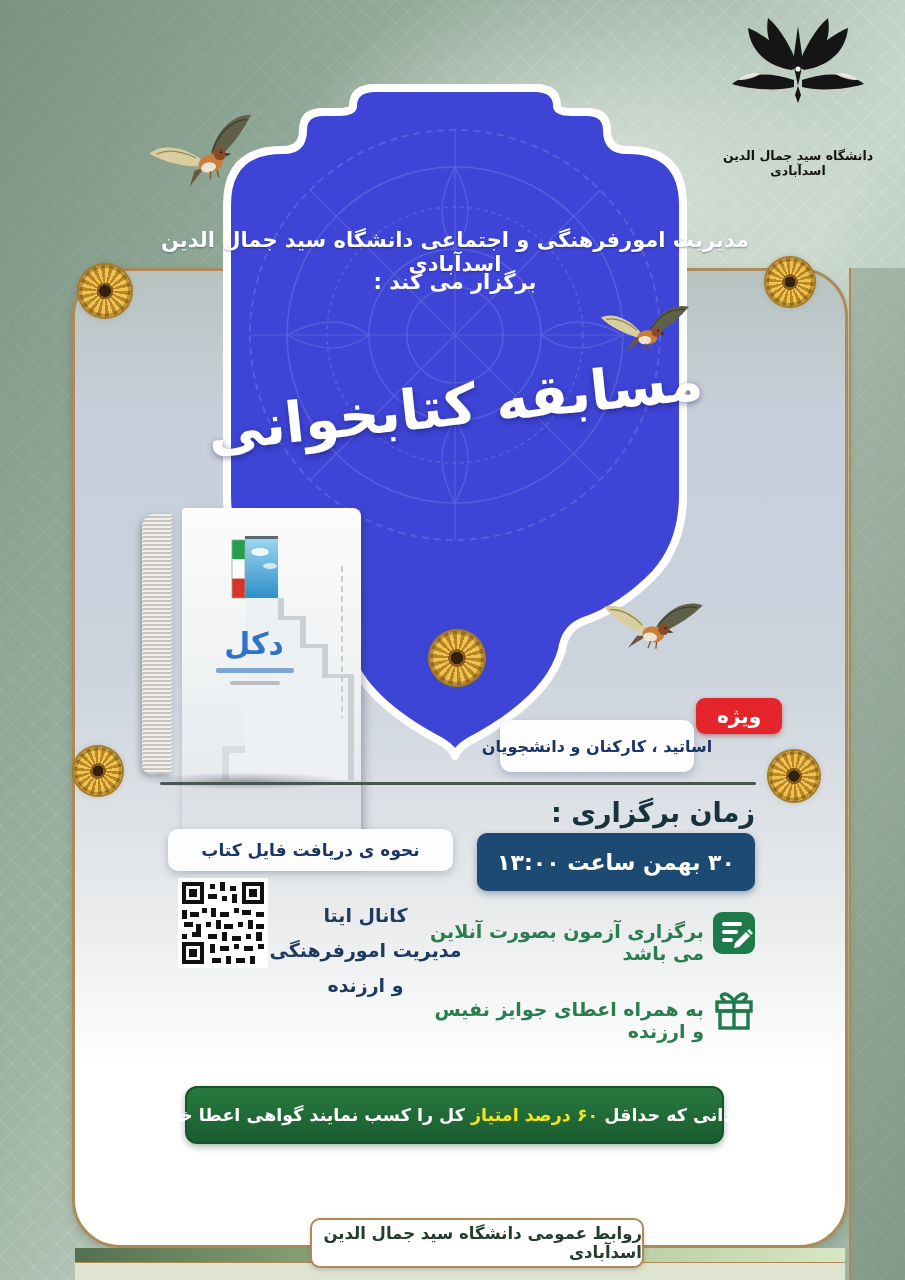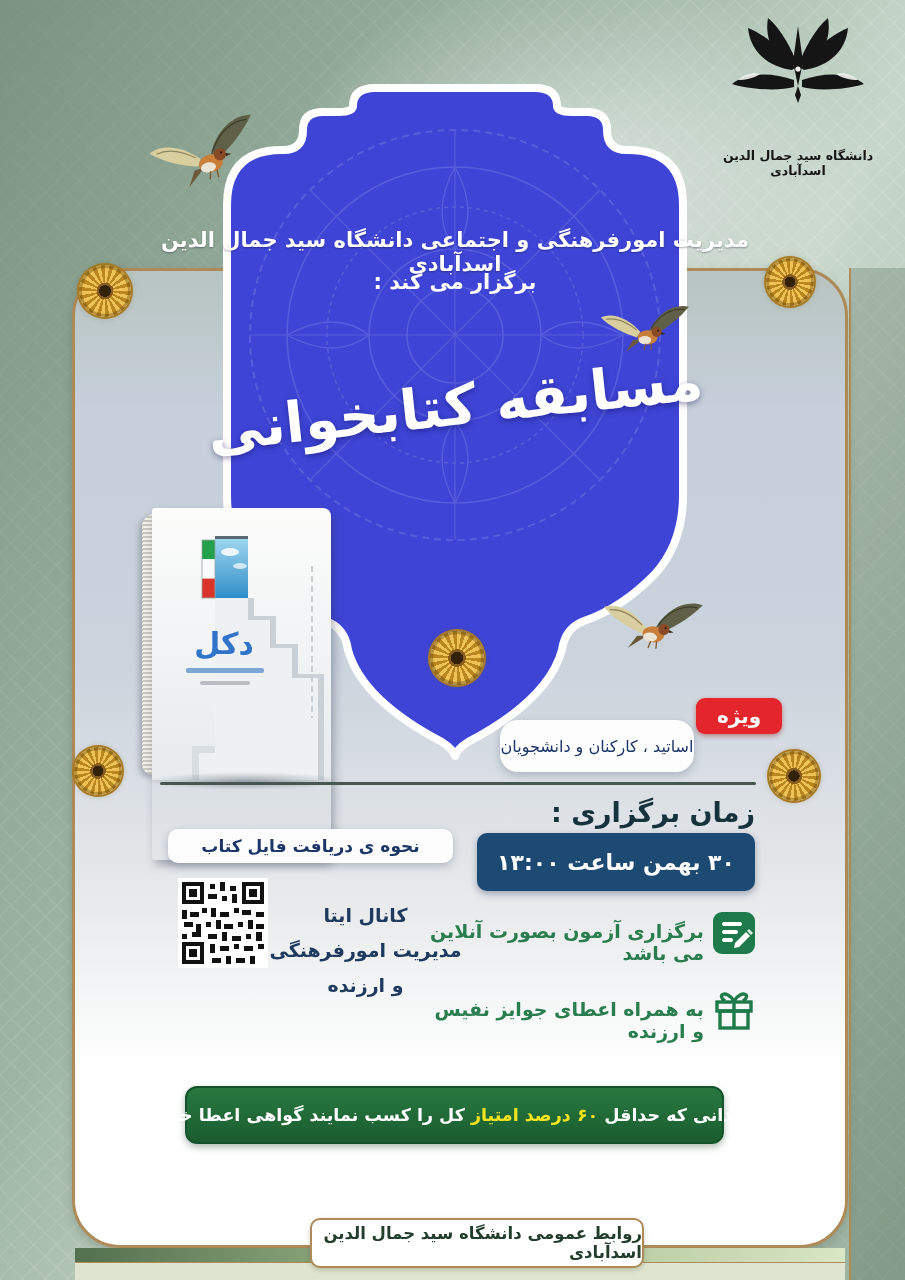--- a/index.html
+++ b/index.html
@@ -47,7 +47,7 @@
     border-radius:12px 0 0 10px;transform:skewY(-2deg);
     background:repeating-linear-gradient(180deg,#f0efeb 0 2px,#c7c5bd 2px 4px);
     box-shadow:-2px 3px 6px rgba(40,50,70,.35);}
-  .book-cover{position:absolute;left:10px;top:0;width:179px;height:352px;border-radius:3px 8px 8px 3px;
+  .book-cover{position:absolute;left:40px;top:0;width:179px;height:352px;border-radius:3px 8px 8px 3px;
     overflow:hidden;box-shadow:3px 5px 10px rgba(40,50,70,.35);}
   .book-title{position:absolute;left:30px;top:118px;width:84px;text-align:center;
     color:#2f74c9;font-size:30px;font-weight:bold;z-index:2;}

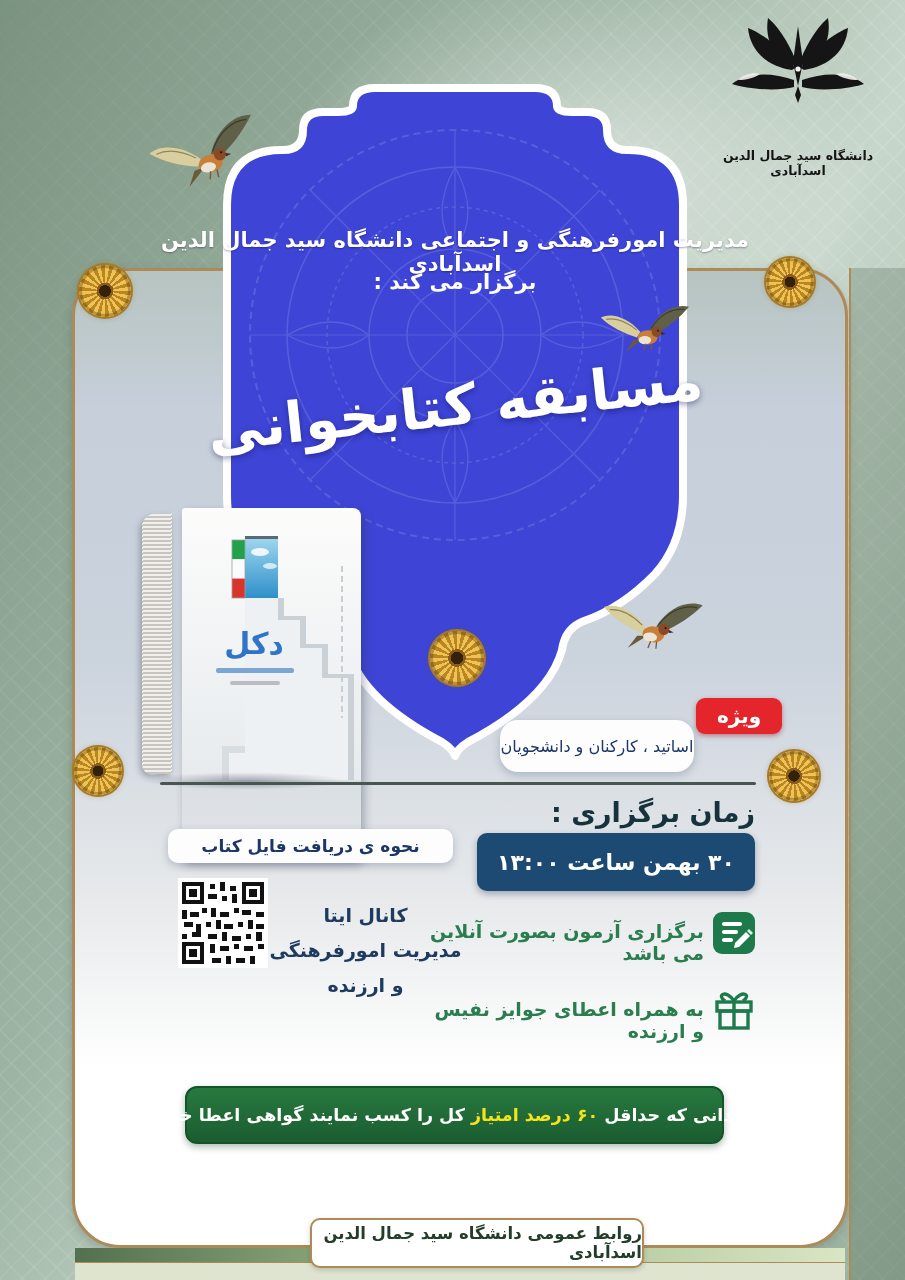--- a/index.html
+++ b/index.html
@@ -60,8 +60,8 @@
   .badge{position:absolute;left:696px;top:698px;width:86px;height:36px;background:#e4252b;border-radius:9px;
     display:flex;align-items:center;justify-content:center;color:#fff;font-size:20px;font-weight:bold;
     box-shadow:0 2px 5px rgba(140,20,20,.45);z-index:6;}
-  .audience{position:absolute;left:500px;top:720px;width:194px;height:52px;background:#fdfdfd;border-radius:18px;
-    display:flex;align-items:center;justify-content:center;color:#1c3667;font-size:16px;font-weight:normal;
+  .audience{position:absolute;left:500px;top:720px;width:194px;height:52px;background:#fdfdfd;border-radius:11px;
+    display:flex;align-items:center;justify-content:center;color:#1c3667;font-size:16px;font-weight:bold;
     box-shadow:0 3px 8px rgba(60,80,110,.3);white-space:nowrap;z-index:6;}
   .divider{position:absolute;left:160px;top:782px;width:596px;height:3px;background:#47564f;border-radius:2px;z-index:6;}
   .sched-label{position:absolute;left:455px;top:797px;width:300px;text-align:right;

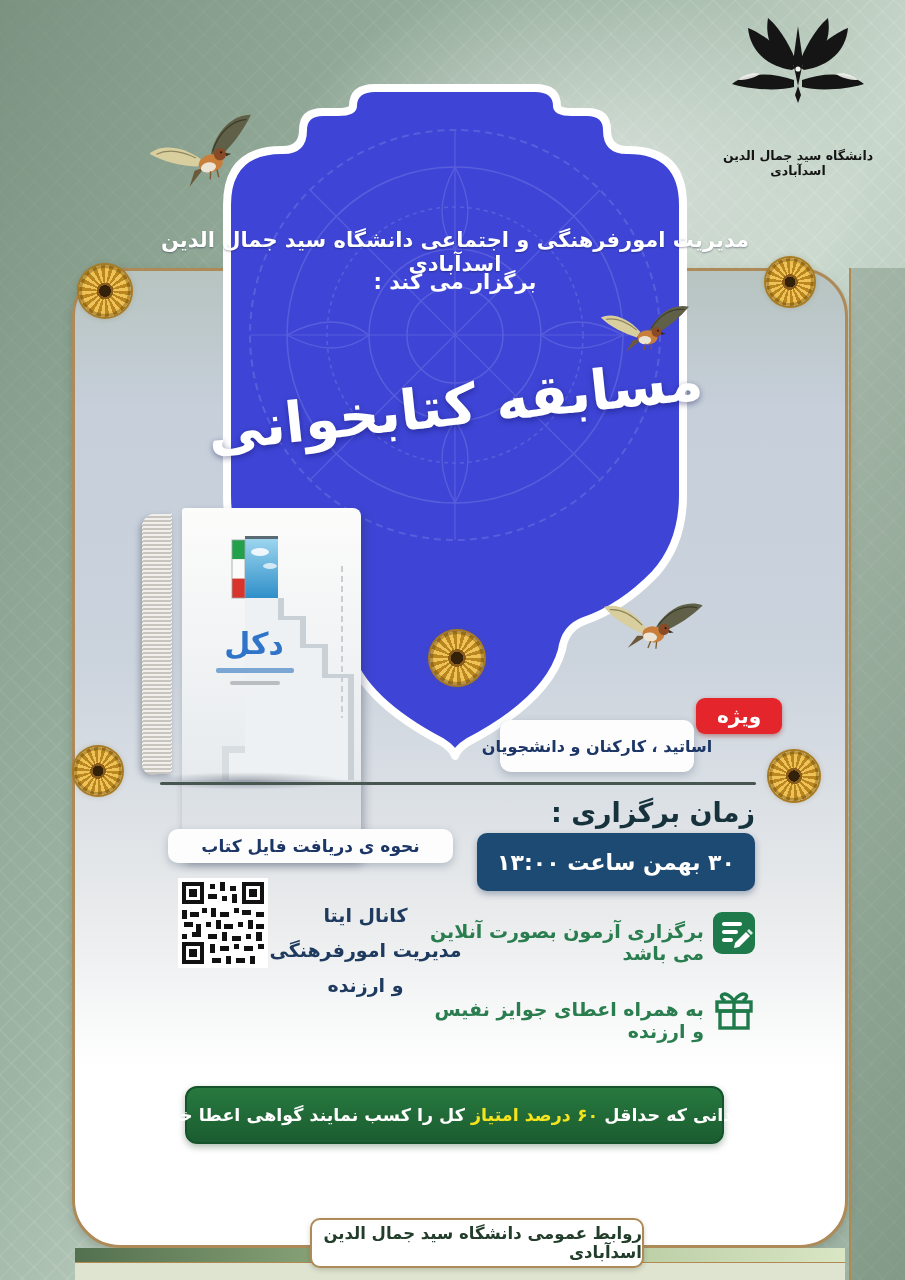--- a/index.html
+++ b/index.html
@@ -69,7 +69,7 @@
   .date-box{position:absolute;left:477px;top:833px;width:278px;height:58px;background:#1d4a72;border-radius:10px;
     display:flex;align-items:center;justify-content:center;color:#fff;font-size:22px;font-weight:bold;
     box-shadow:0 3px 7px rgba(20,40,80,.35);z-index:6;}
-  .file-box{position:absolute;left:168px;top:829px;width:285px;height:34px;background:#fdfdfd;border-radius:10px;
+  .file-box{position:absolute;left:168px;top:829px;width:285px;height:42px;background:#fdfdfd;border-radius:10px;
     display:flex;align-items:center;justify-content:center;color:#1c3667;font-size:17px;font-weight:bold;
     box-shadow:0 3px 8px rgba(60,80,110,.3);z-index:6;}
   .qr{position:absolute;left:178px;top:878px;width:90px;height:90px;z-index:6;}

